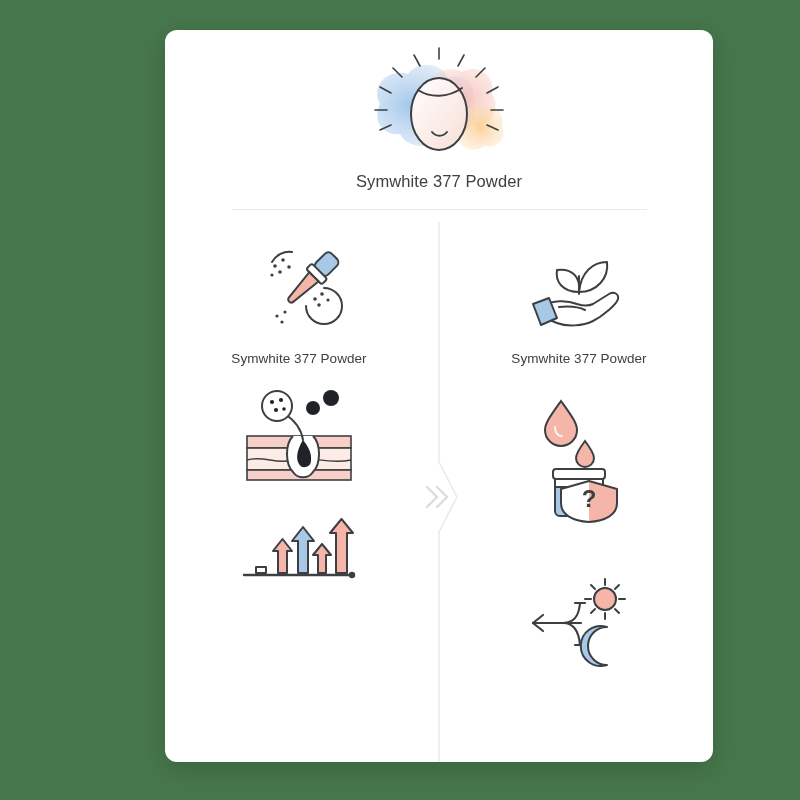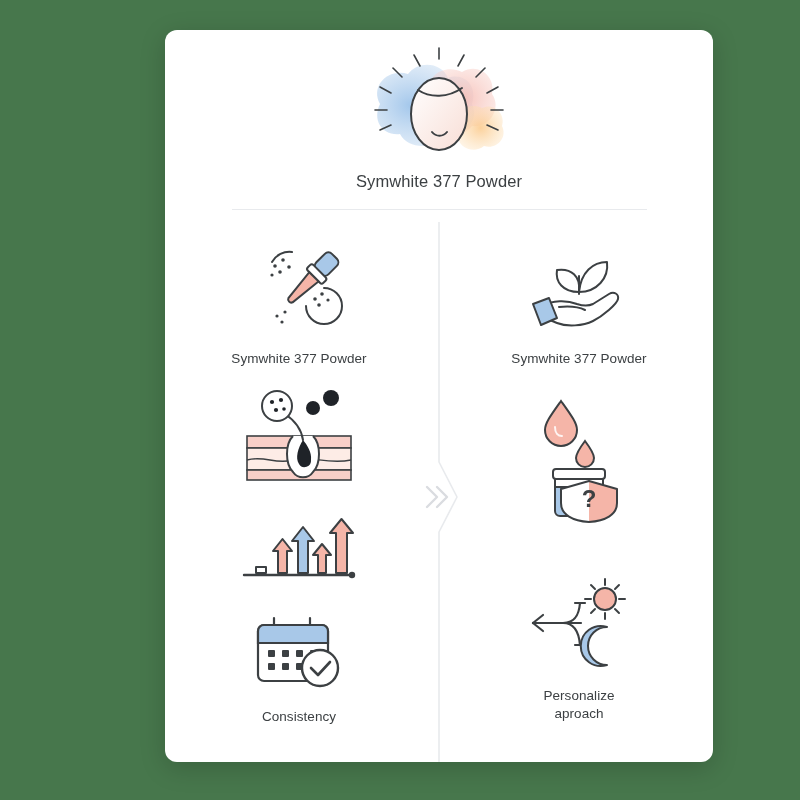--- a/index.html
+++ b/index.html
@@ -368,7 +368,6 @@
               </g>
             </svg>
           </div>
-          <div class="item-label">Personalize<br>aproach</div>
         </div>
       </div>
 

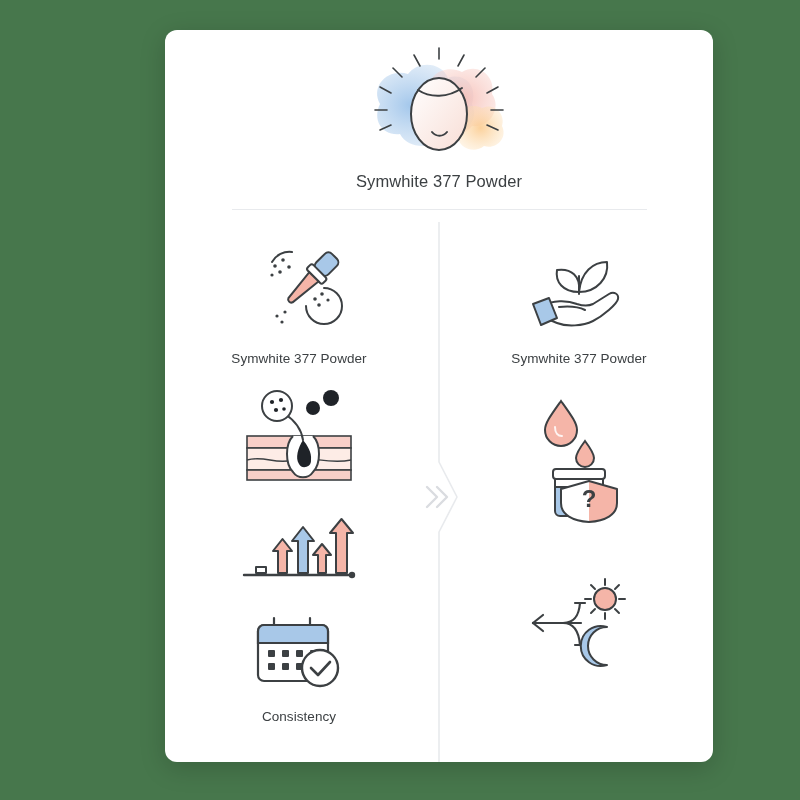--- a/index.html
+++ b/index.html
@@ -265,28 +265,6 @@
           <div class="item-label"></div>
         </div>
 
-        <div class="item l4">
-          <div class="item-icon">
-            <svg width="100" height="82" viewBox="0 0 100 82" xmlns="http://www.w3.org/2000/svg">
-              <line x1="25" y1="6" x2="25" y2="20" stroke="#3c4043" stroke-width="2.2" stroke-linecap="round"></line>
-              <line x1="61" y1="6" x2="61" y2="20" stroke="#3c4043" stroke-width="2.2" stroke-linecap="round"></line>
-              <rect x="9" y="13" width="70" height="56" rx="6" fill="#ffffff" stroke="#3c4043" stroke-width="2.2"></rect>
-              <path d="M9 19 A6 6 0 0 1 15 13 L73 13 A6 6 0 0 1 79 19 L79 31 L9 31 Z" fill="#a8c8e8" stroke="#3c4043" stroke-width="2.2"></path>
-              <g fill="#3c4043">
-                <rect x="19" y="38" width="7" height="7" rx="1"></rect>
-                <rect x="33" y="38" width="7" height="7" rx="1"></rect>
-                <rect x="47" y="38" width="7" height="7" rx="1"></rect>
-                <rect x="61" y="38" width="7" height="7" rx="1"></rect>
-                <rect x="19" y="51" width="7" height="7" rx="1"></rect>
-                <rect x="33" y="51" width="7" height="7" rx="1"></rect>
-                <rect x="47" y="51" width="7" height="7" rx="1"></rect>
-              </g>
-              <circle cx="71" cy="56" r="18" fill="#ffffff" stroke="#3c4043" stroke-width="2.4"></circle>
-              <path d="M62 56 L69 63 L81 50" fill="none" stroke="#3c4043" stroke-width="2.6" stroke-linecap="round" stroke-linejoin="round"></path>
-            </svg>
-          </div>
-          <div class="item-label">Consistency</div>
-        </div>
       </div>
 
       <div class="col col-right">

